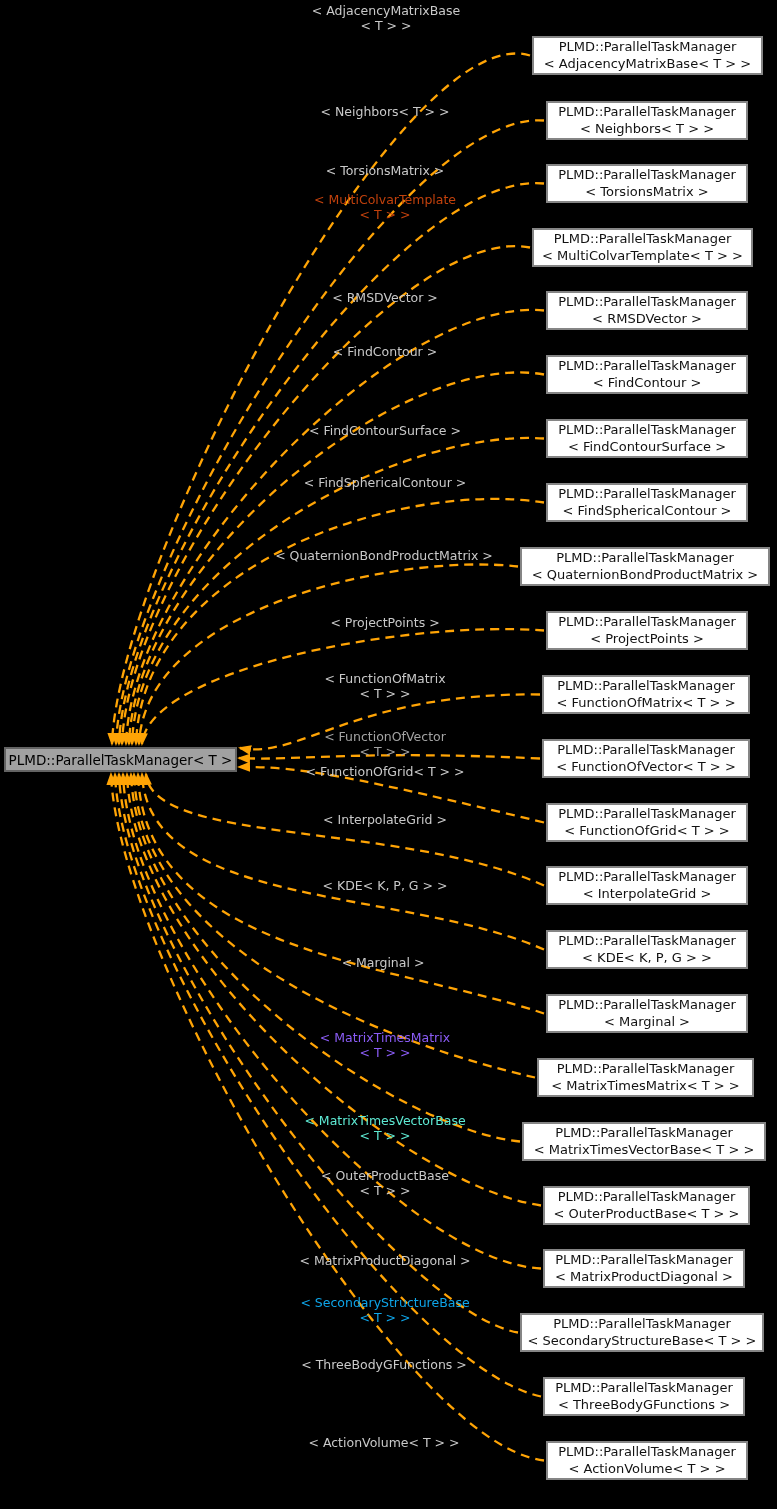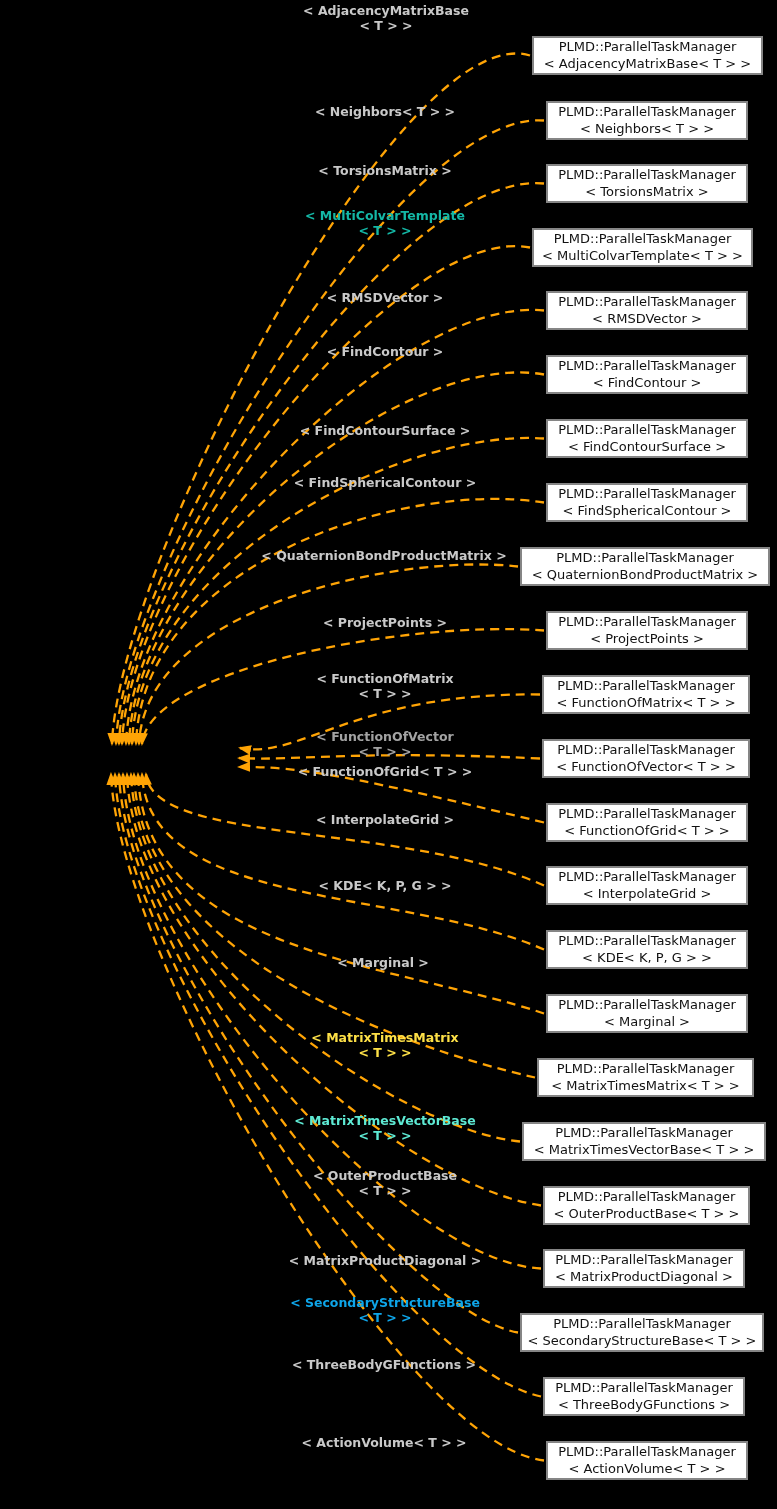--- a/index.html
+++ b/index.html
@@ -29,7 +29,7 @@
   }
   .edge-label{
     position:absolute;transform:translate(-50%,-50%);
-    color:#c9c9c9;font-size:12.5px;font-weight:700;line-height:15px;
+    color:#c9c9c9;font-size:12.5px;font-weight:400;line-height:15px;
     text-align:center;white-space:nowrap;pointer-events:none;
   }
 </style>

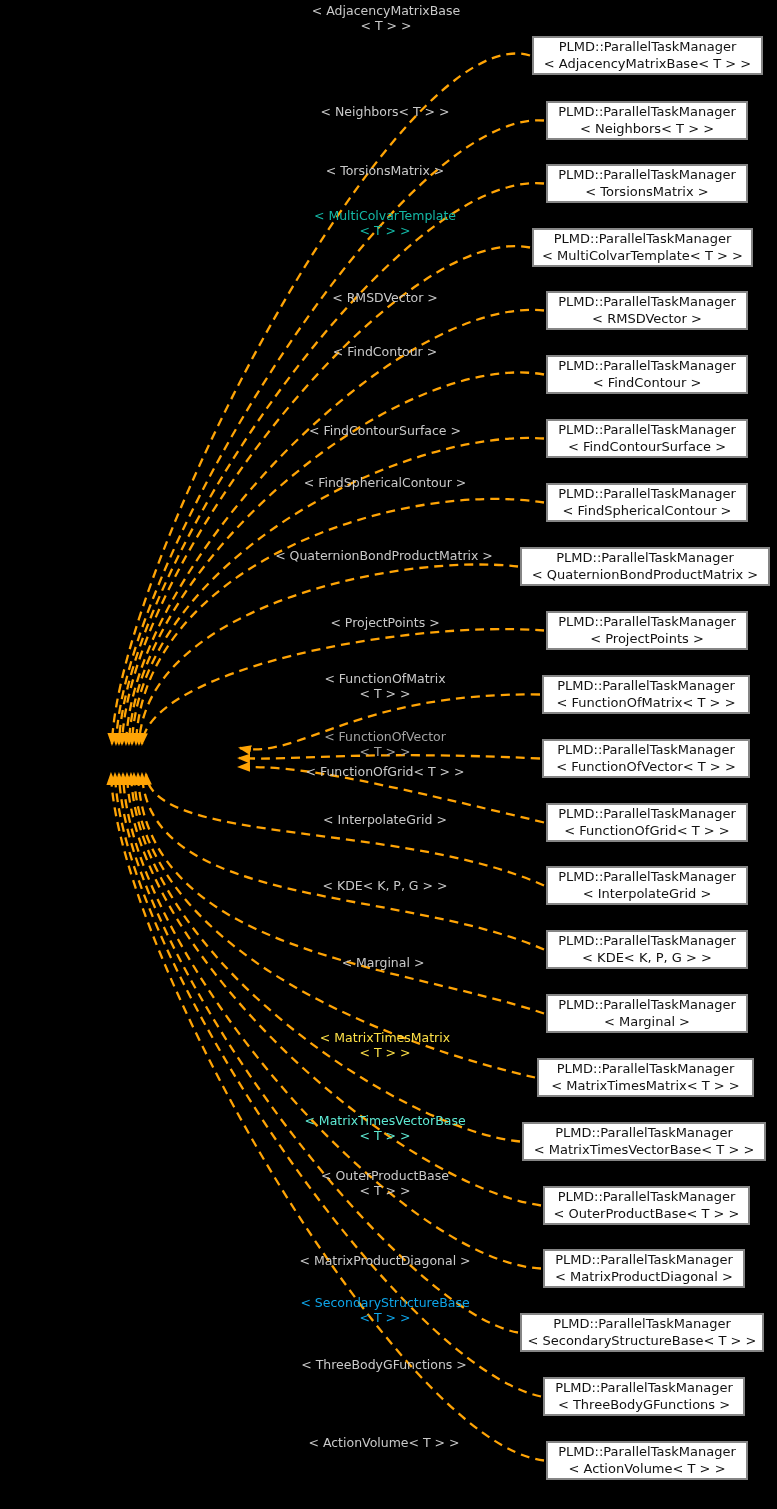--- a/index.html
+++ b/index.html
@@ -176,7 +176,7 @@
       <div class="edge-label" style="left: 385px; top: 170px; color: rgb(201, 201, 201);">
         <div>&lt; TorsionsMatrix &gt;</div>
       </div>
-      <div class="edge-label" style="left: 385px; top: 223px; color: #14b8a6;">
+      <div class="edge-label" style="left: 385px; top: 207px; color: #c2410c;">
         <div>&lt; MultiColvarTemplate</div>
         <div>&lt; T &gt; &gt;</div>
       </div>

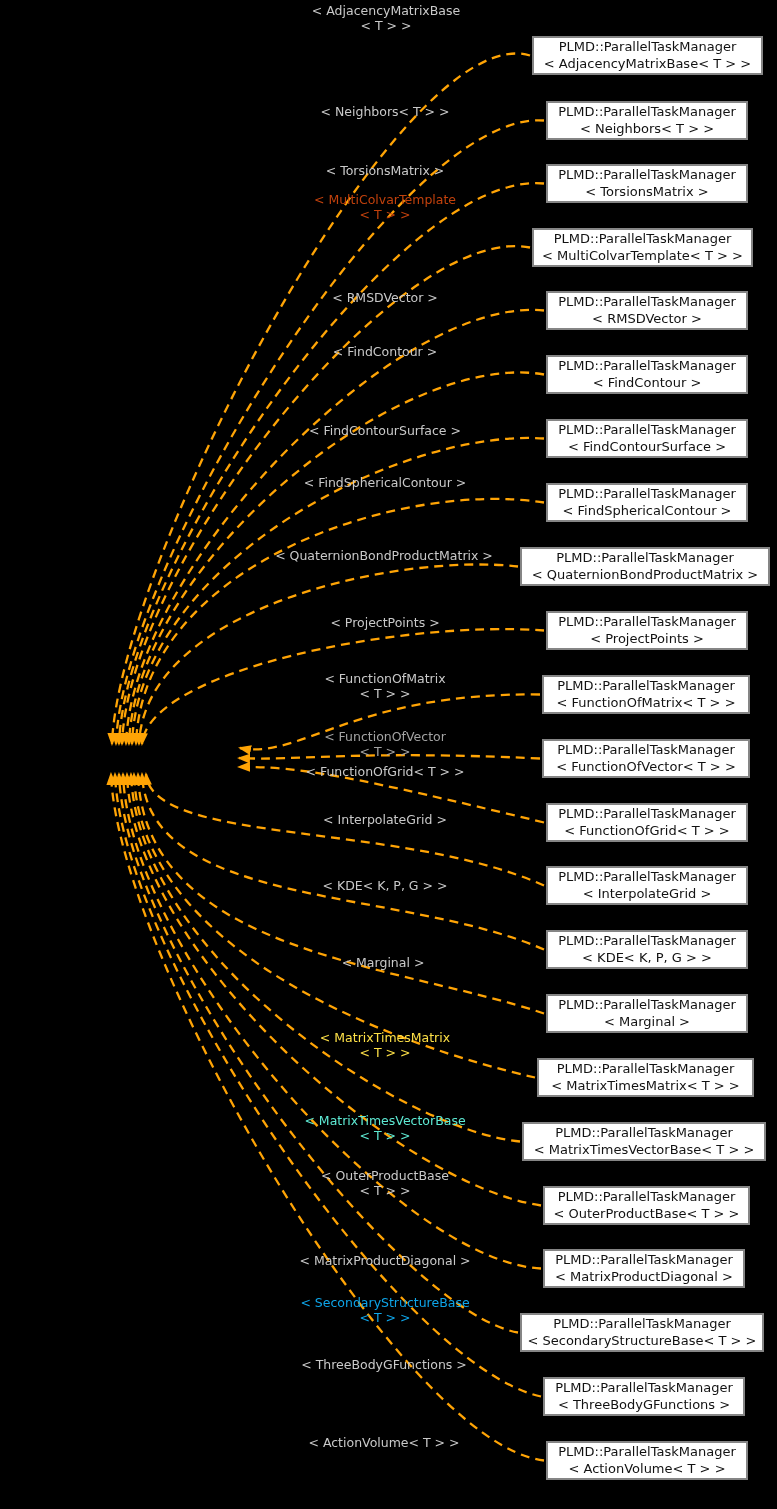--- a/index.html
+++ b/index.html
@@ -70,6 +70,7 @@
       </g>
   </svg>
 
+  <div class="root-node" id="root-node" style="left: 4px; top: 747px; width: 233px; height: 25px; background: rgb(161, 161, 161); border-color: rgb(99, 99, 99);">PLMD::ParallelTaskManager&lt; T &gt;</div>
 
   <div id="nodes">
       <div class="node" style="left: 532px; top: 36px; width: 231px; height: 39px; background: rgb(255, 255, 255); border-color: rgb(133, 133, 133); color: rgb(18, 18, 18);">

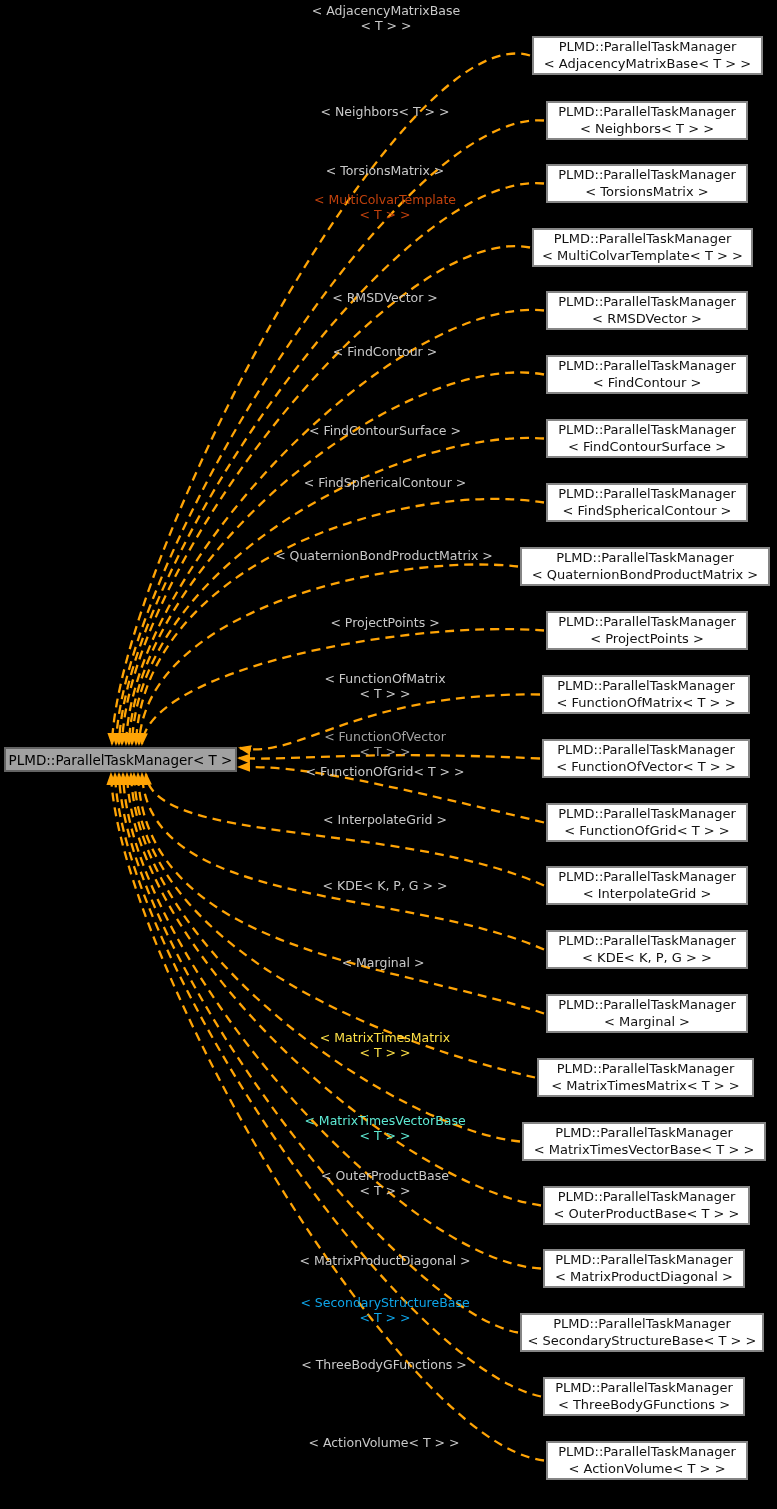--- a/index.html
+++ b/index.html
@@ -219,7 +219,7 @@
       <div class="edge-label" style="left: 383px; top: 962px; color: rgb(201, 201, 201);">
         <div>&lt; Marginal &gt;</div>
       </div>
-      <div class="edge-label" style="left: 385px; top: 1045px; color: #fde047;">
+      <div class="edge-label" style="left: 385px; top: 1045px; color: #8b5cf6;">
         <div>&lt; MatrixTimesMatrix</div>
         <div>&lt; T &gt; &gt;</div>
       </div>

